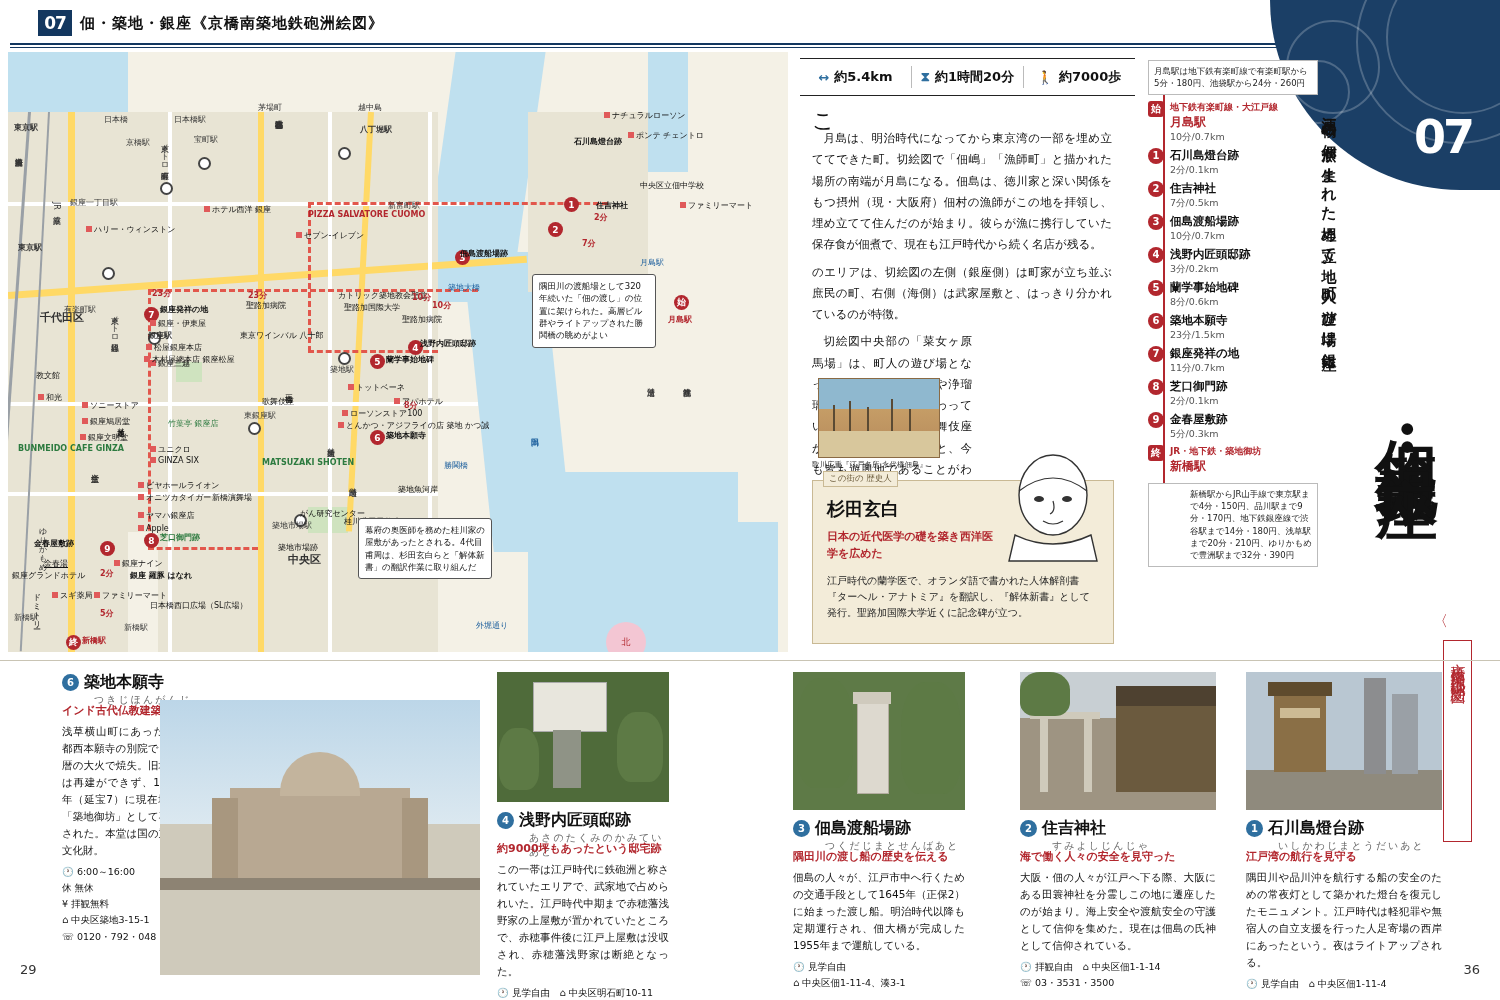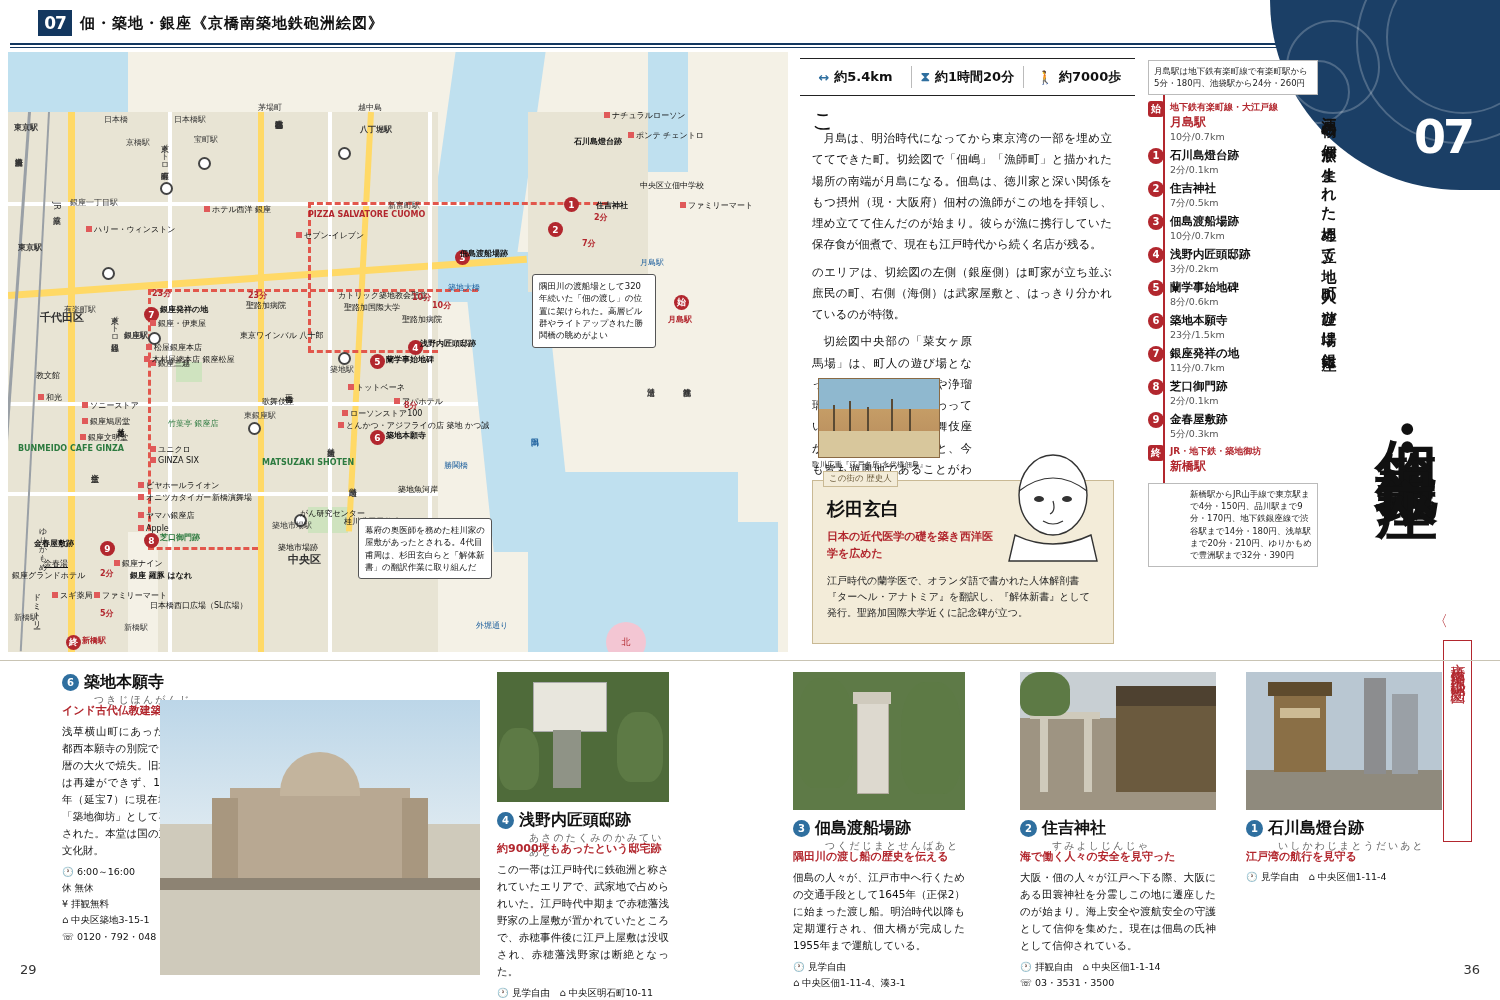--- a/index.html
+++ b/index.html
@@ -317,7 +317,7 @@
     <div class="mlabel" style="left:118px;top:85px;">京橋駅</div>
     <div class="mlabel" style="left:380px;top:148px;">新富町駅</div>
     <div class="mlabel" style="left:62px;top:145px;">銀座一丁目駅</div>
-    <div class="mlabel b" style="left:116px;top:278px;">銀座駅</div>
+    <div class="mlabel b" style="left:140px;top:278px;">銀座駅</div>
     <div class="mlabel" style="left:236px;top:358px;">東銀座駅</div>
     <div class="mlabel" style="left:322px;top:312px;">築地駅</div>
     <div class="mlabel" style="left:264px;top:468px;">築地市場駅</div>

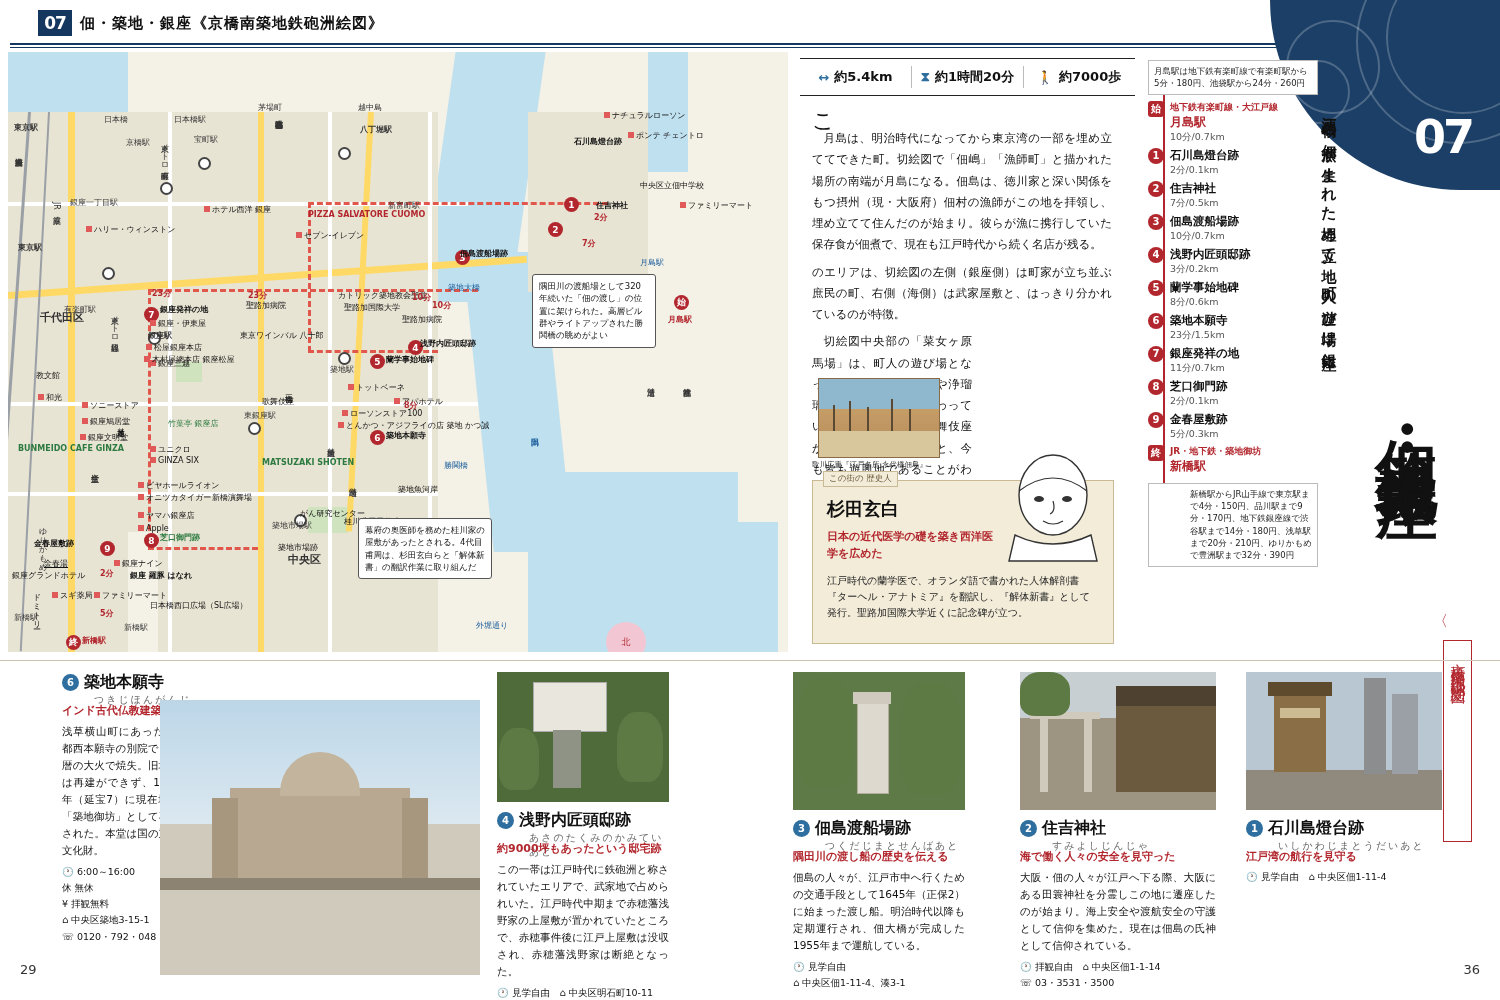--- a/index.html
+++ b/index.html
@@ -522,6 +522,7 @@
       </div>
     <div class="rub">いしかわじまとうだいあと</div>
     <div class="csub">江戸湾の航行を見守る</div>
+    <div class="cbody">隅田川や品川沖を航行する船の安全のための常夜灯として築かれた燈台を復元したモニュメント。江戸時代は軽犯罪や無宿人の自立支援を行った人足寄場の西岸にあったという。夜はライトアップされる。</div>
     <div class="info">
       <div><span>🕐</span> <span>見学自由</span>　<span>⌂</span> <span>中央区佃1-11-4</span></div>
     </div>

